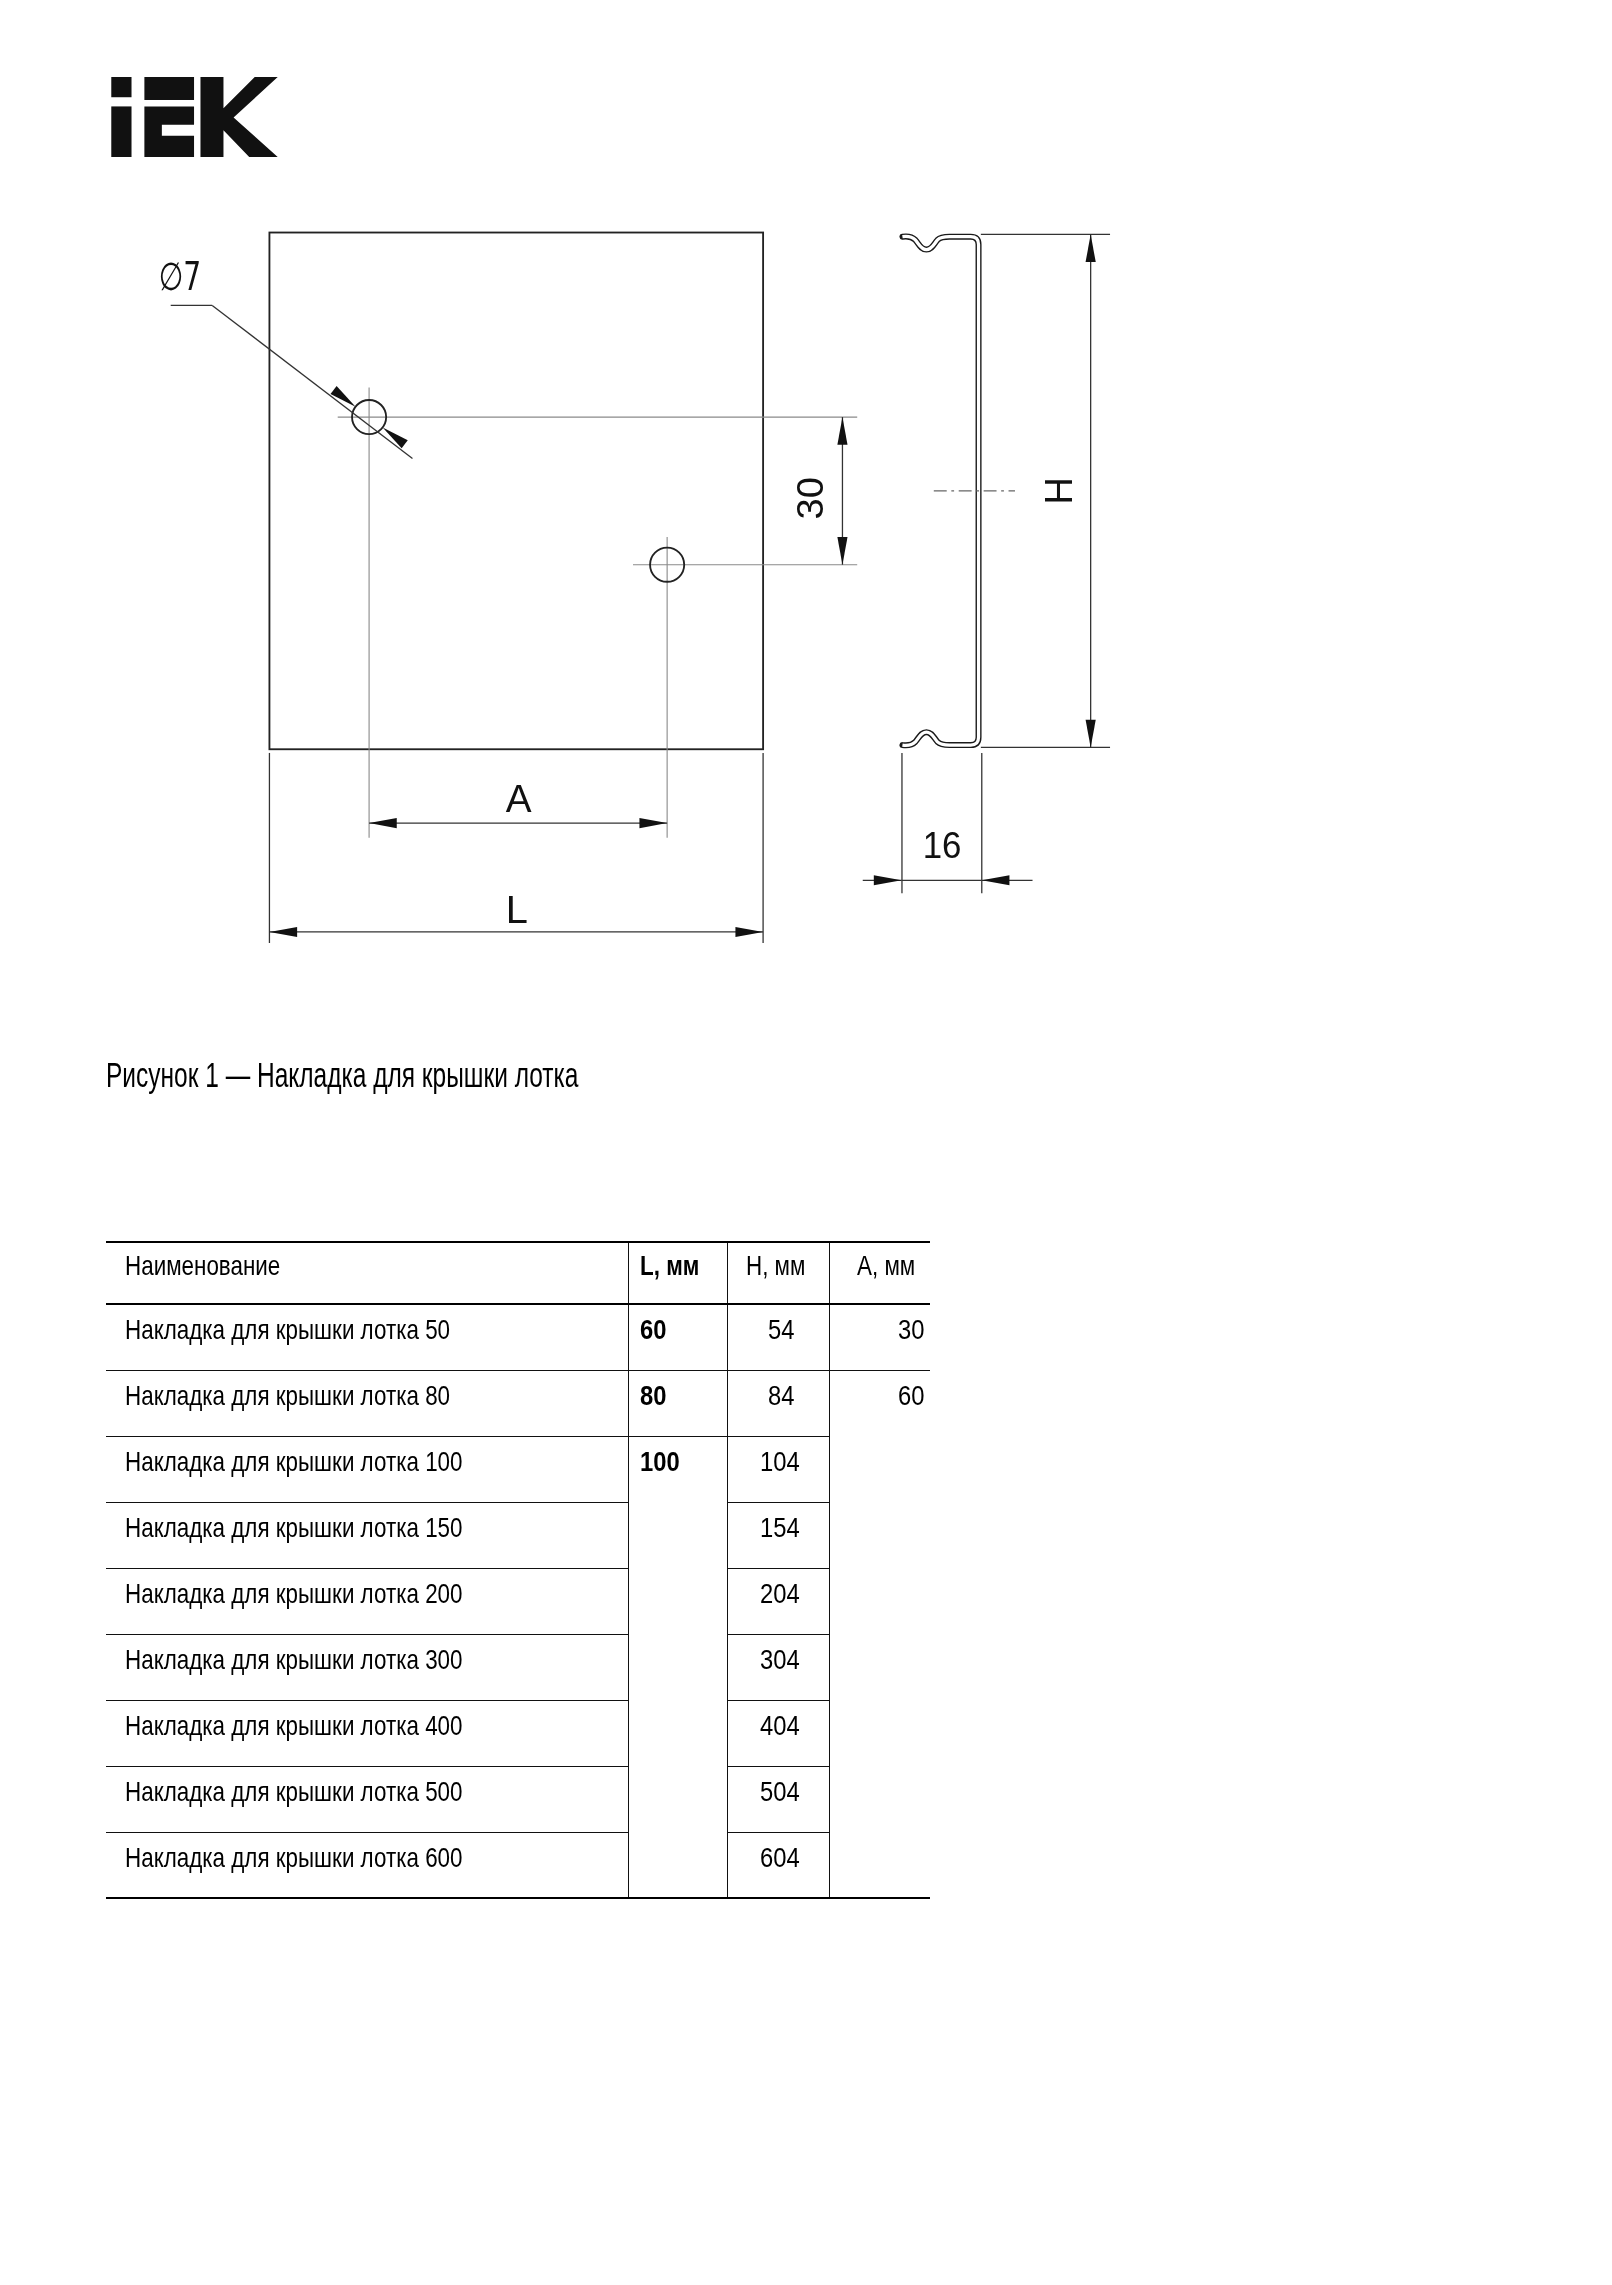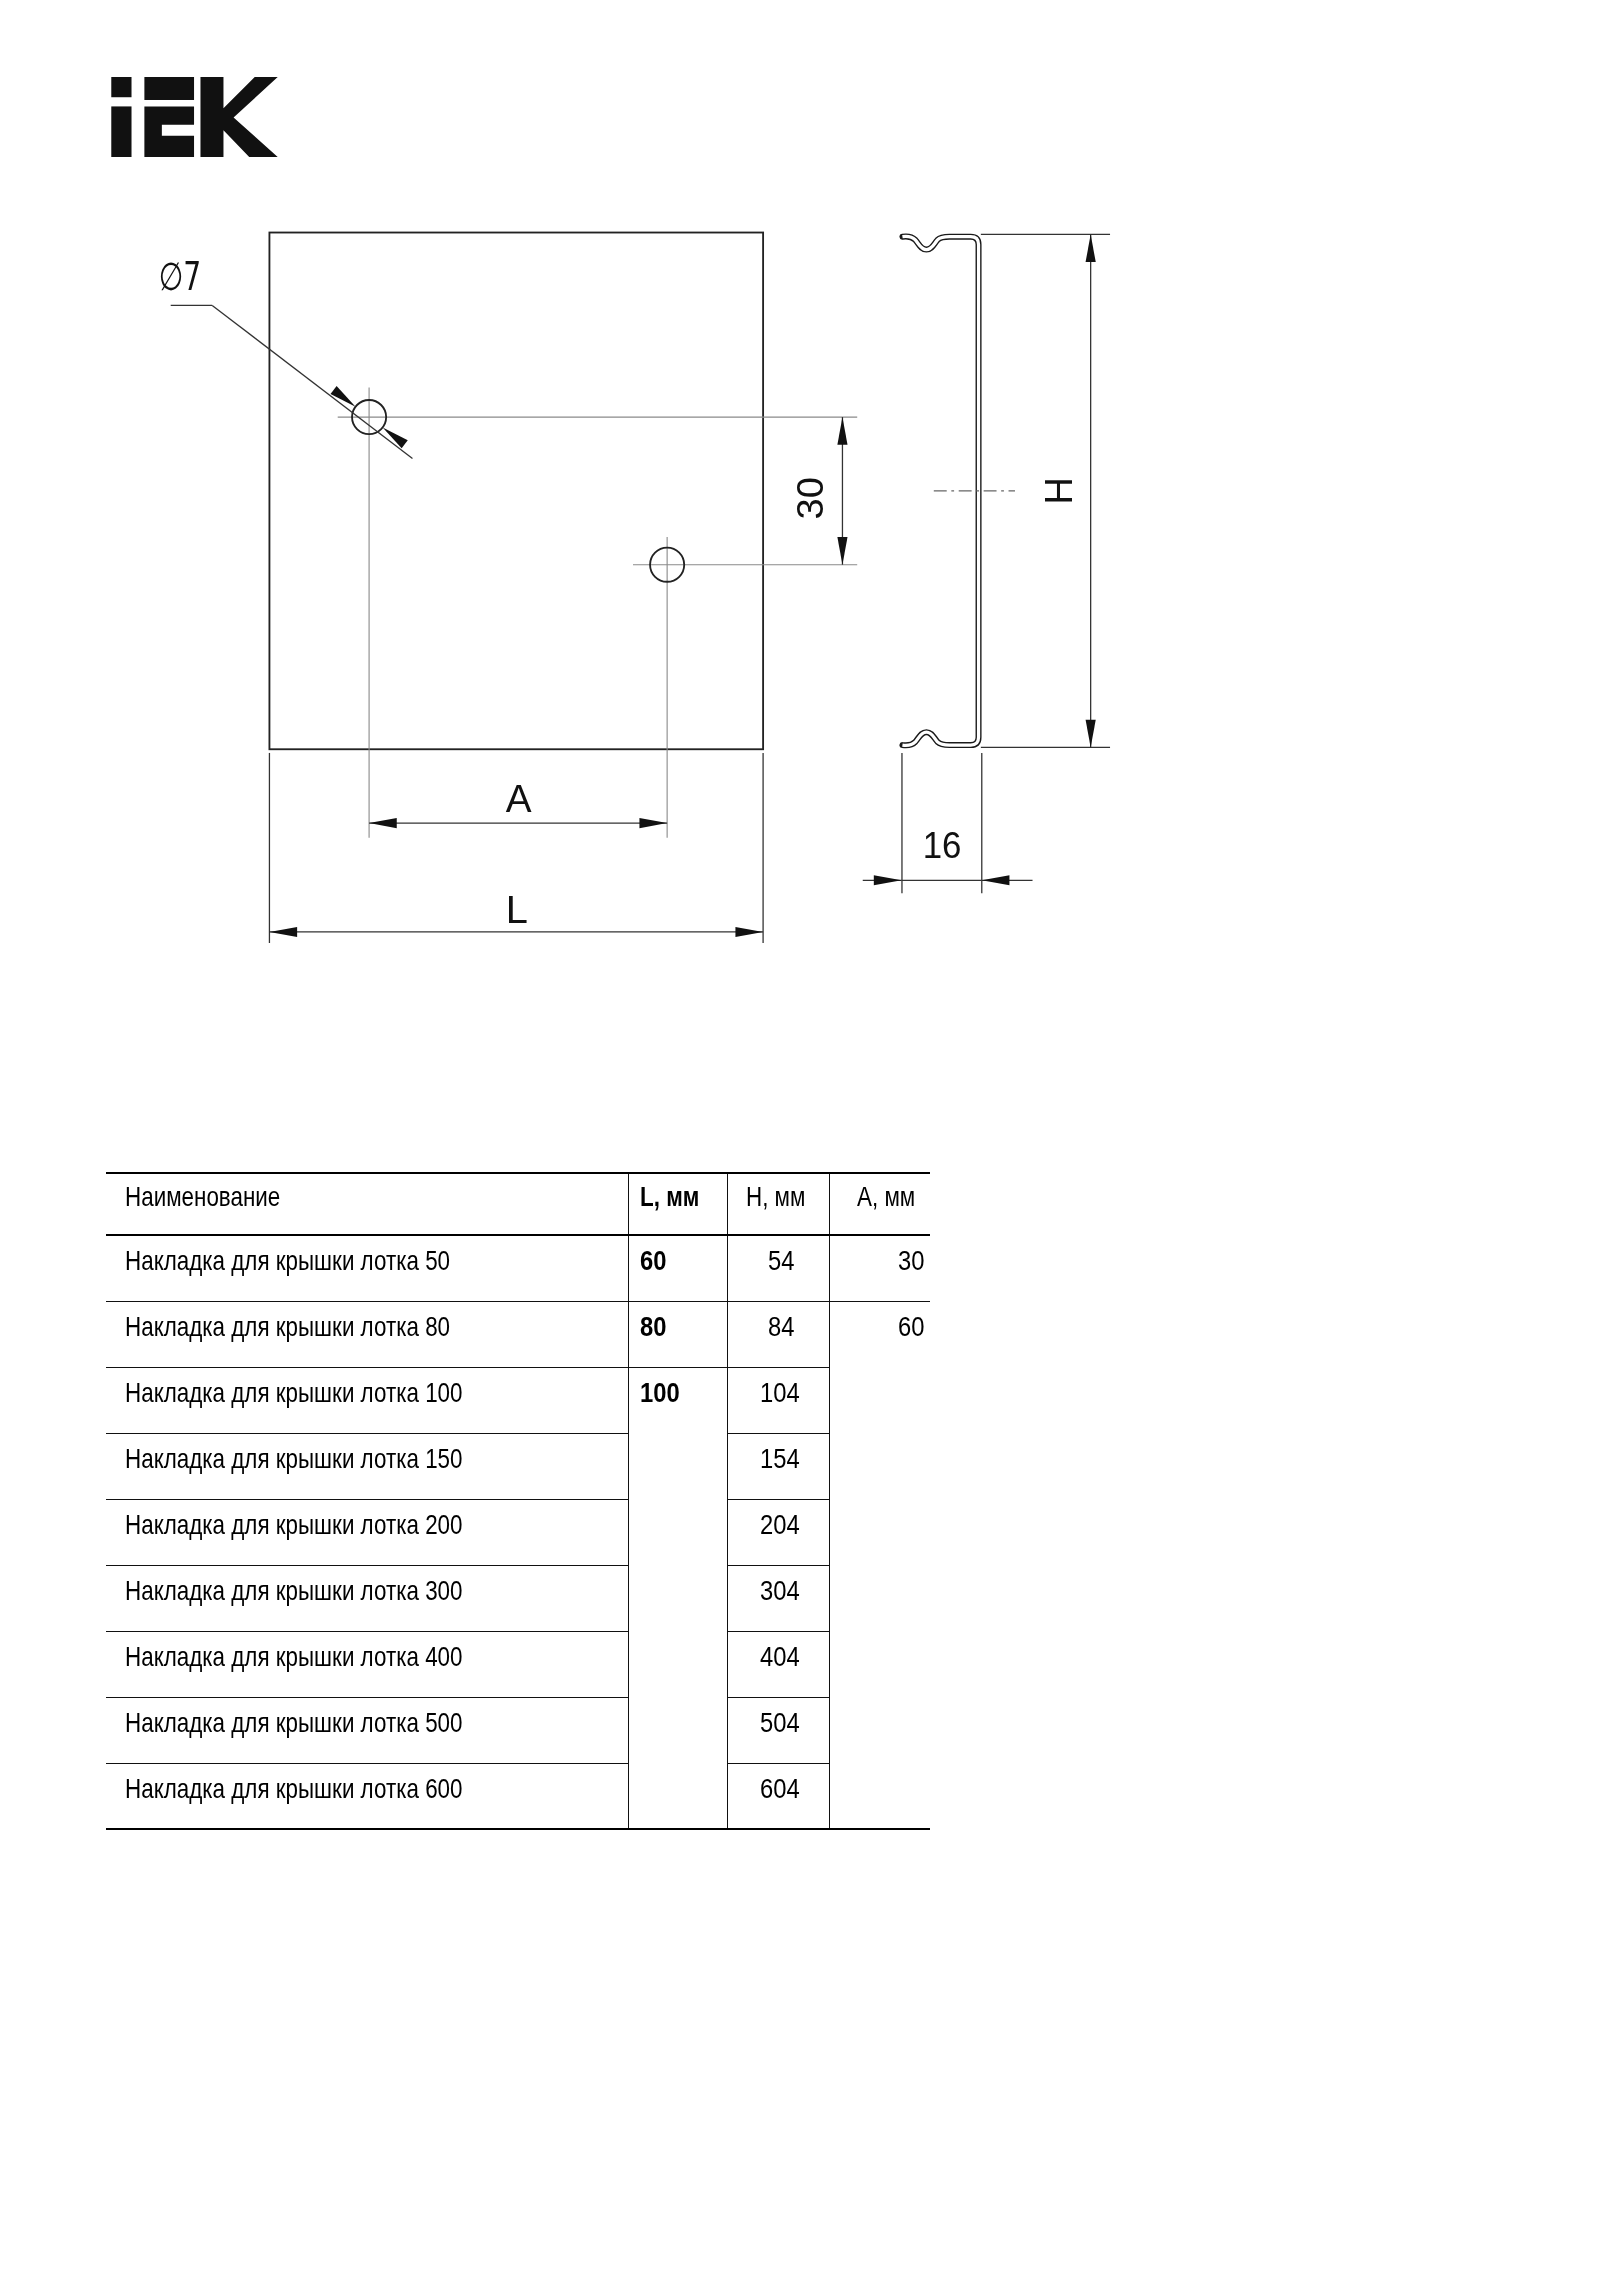--- a/index.html
+++ b/index.html
@@ -160,6 +160,9 @@
     </g>
   </svg>
 
+  <div class="caption">
+    <span class="condc">Рисунок 1 — Накладка для крышки лотка</span>
+  </div>
 
   <table class="spec-table">
     <thead>

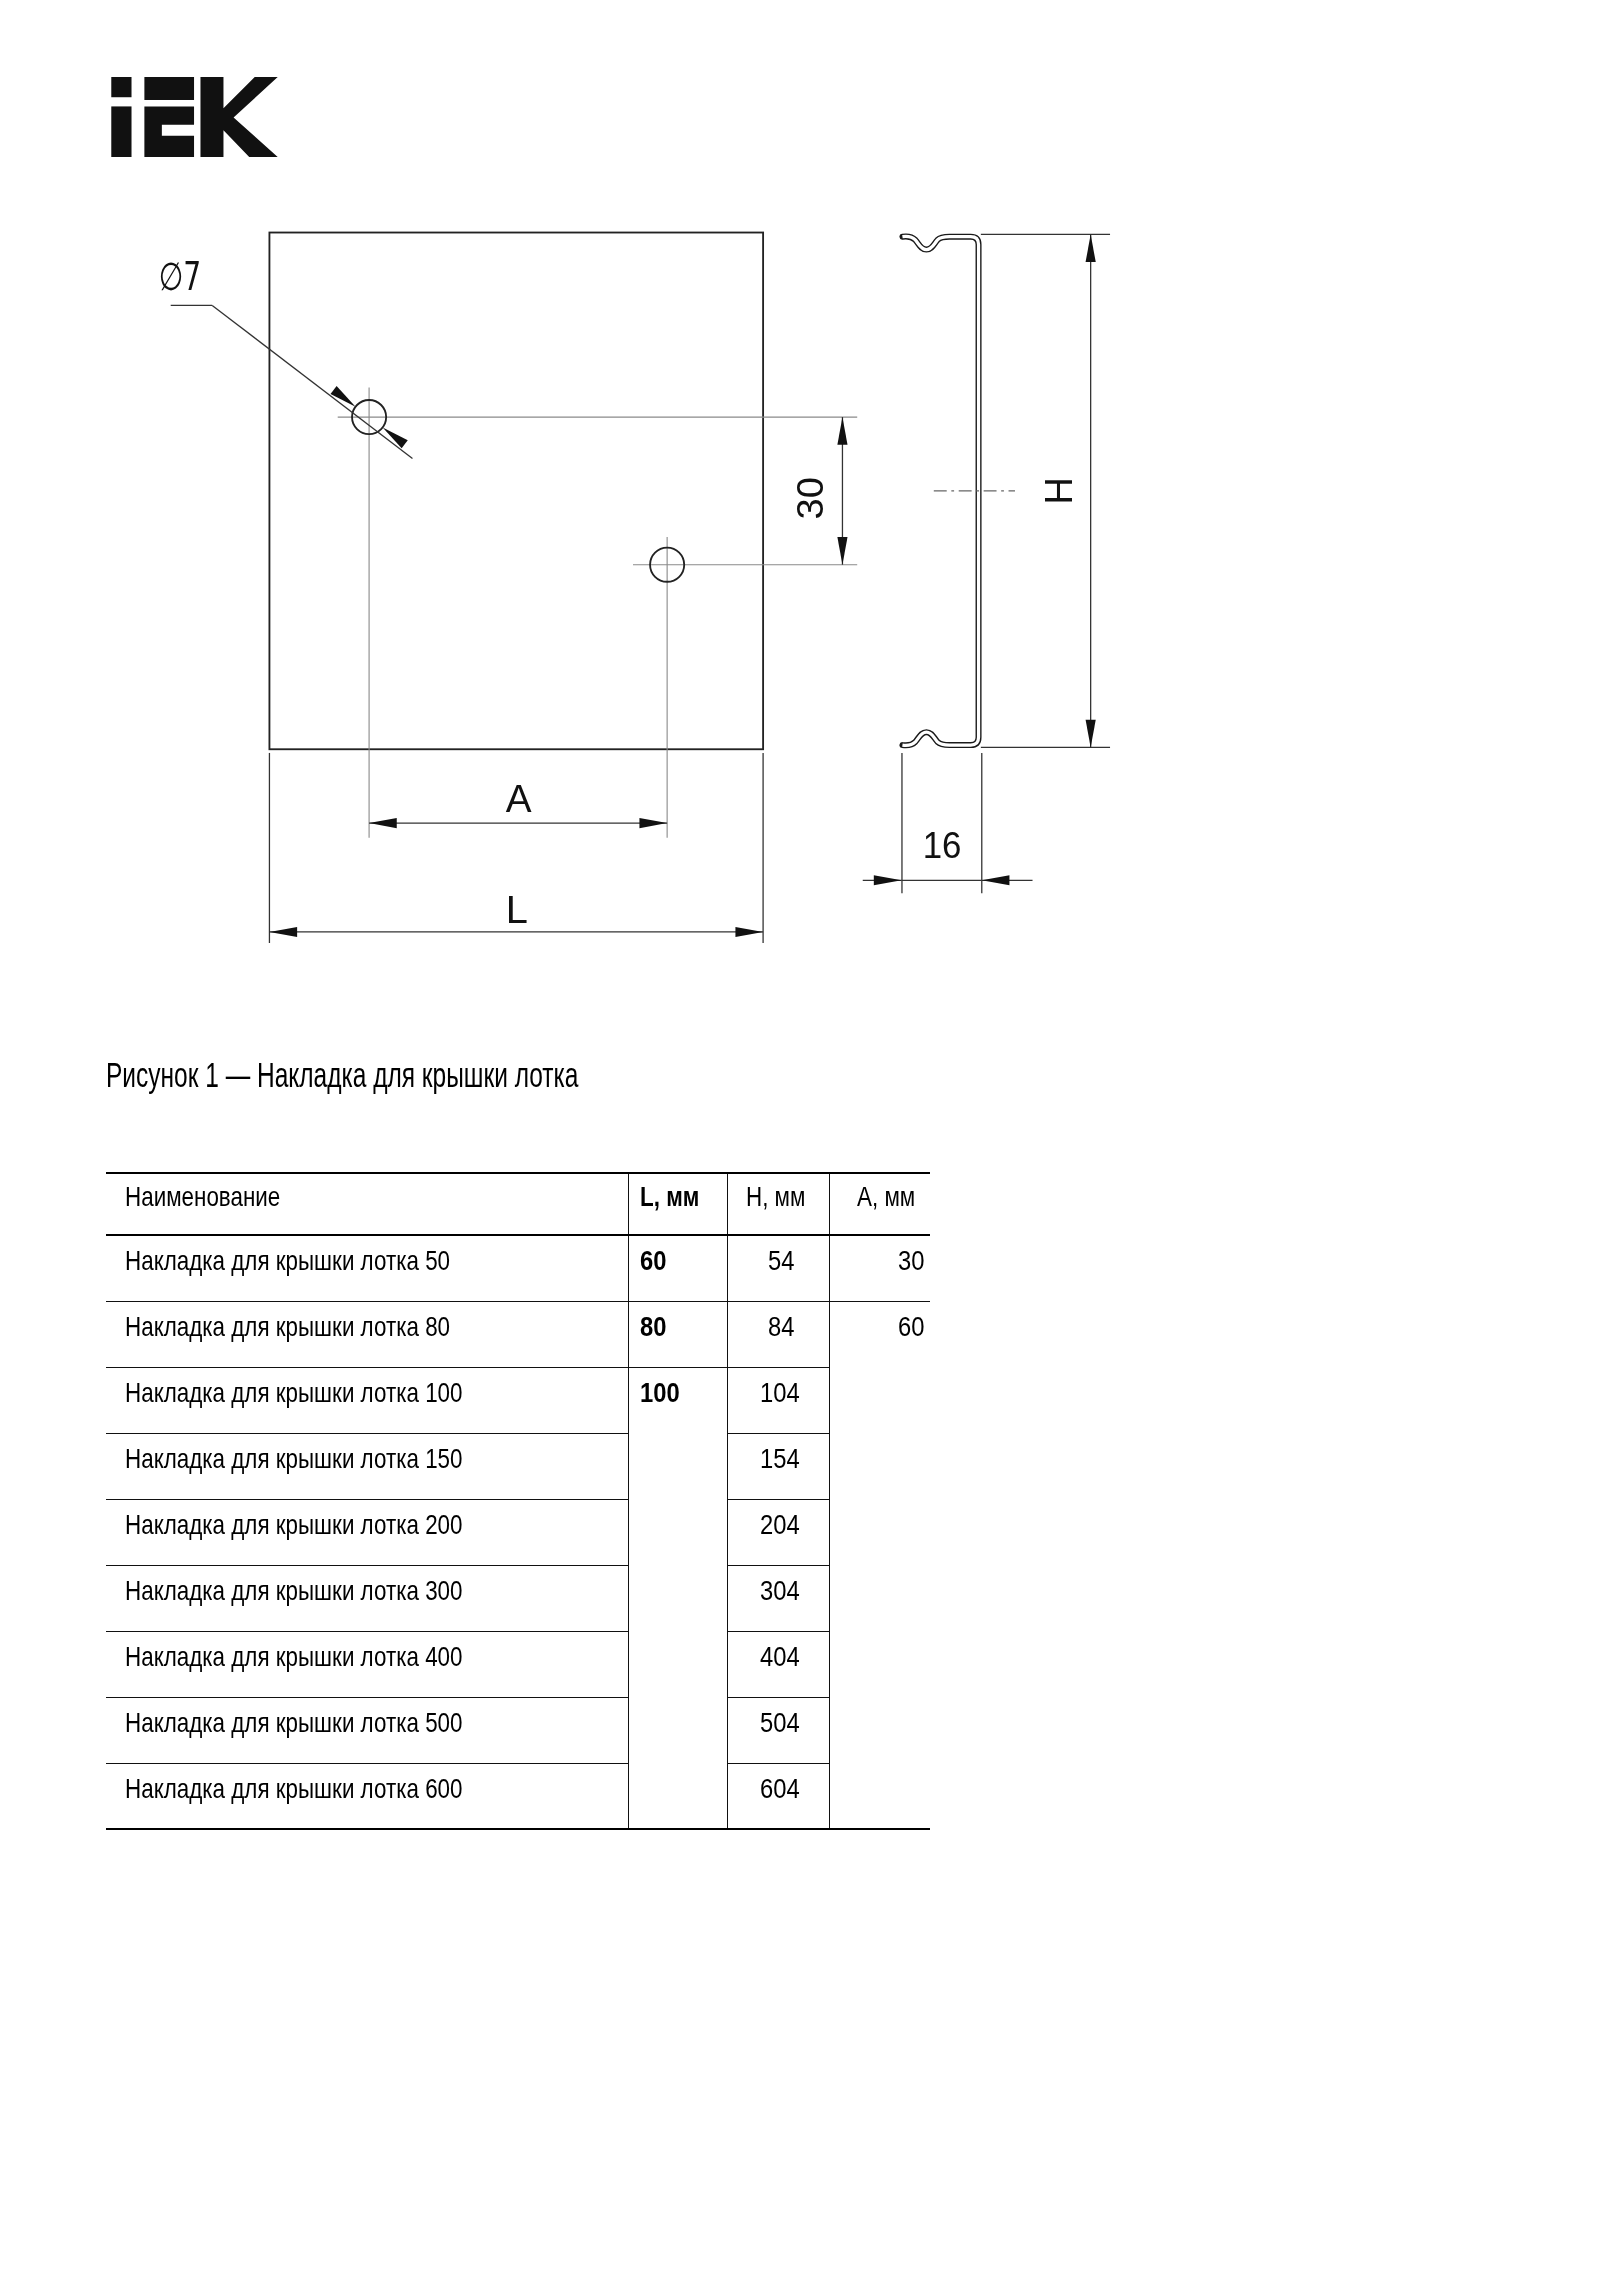--- a/index.html
+++ b/index.html
@@ -26,7 +26,7 @@
   .cond{display:inline-block;transform:scaleX(0.80);transform-origin:0 50%;white-space:nowrap;}
   .condn{display:inline-block;transform:scaleX(0.85);transform-origin:0 50%;white-space:nowrap;}
   .spec-table{
-    position:absolute;left:106px;top:1172px;
+    position:absolute;left:106px;top:1241px;
     border-collapse:collapse;
     table-layout:fixed;
     width:769px;

